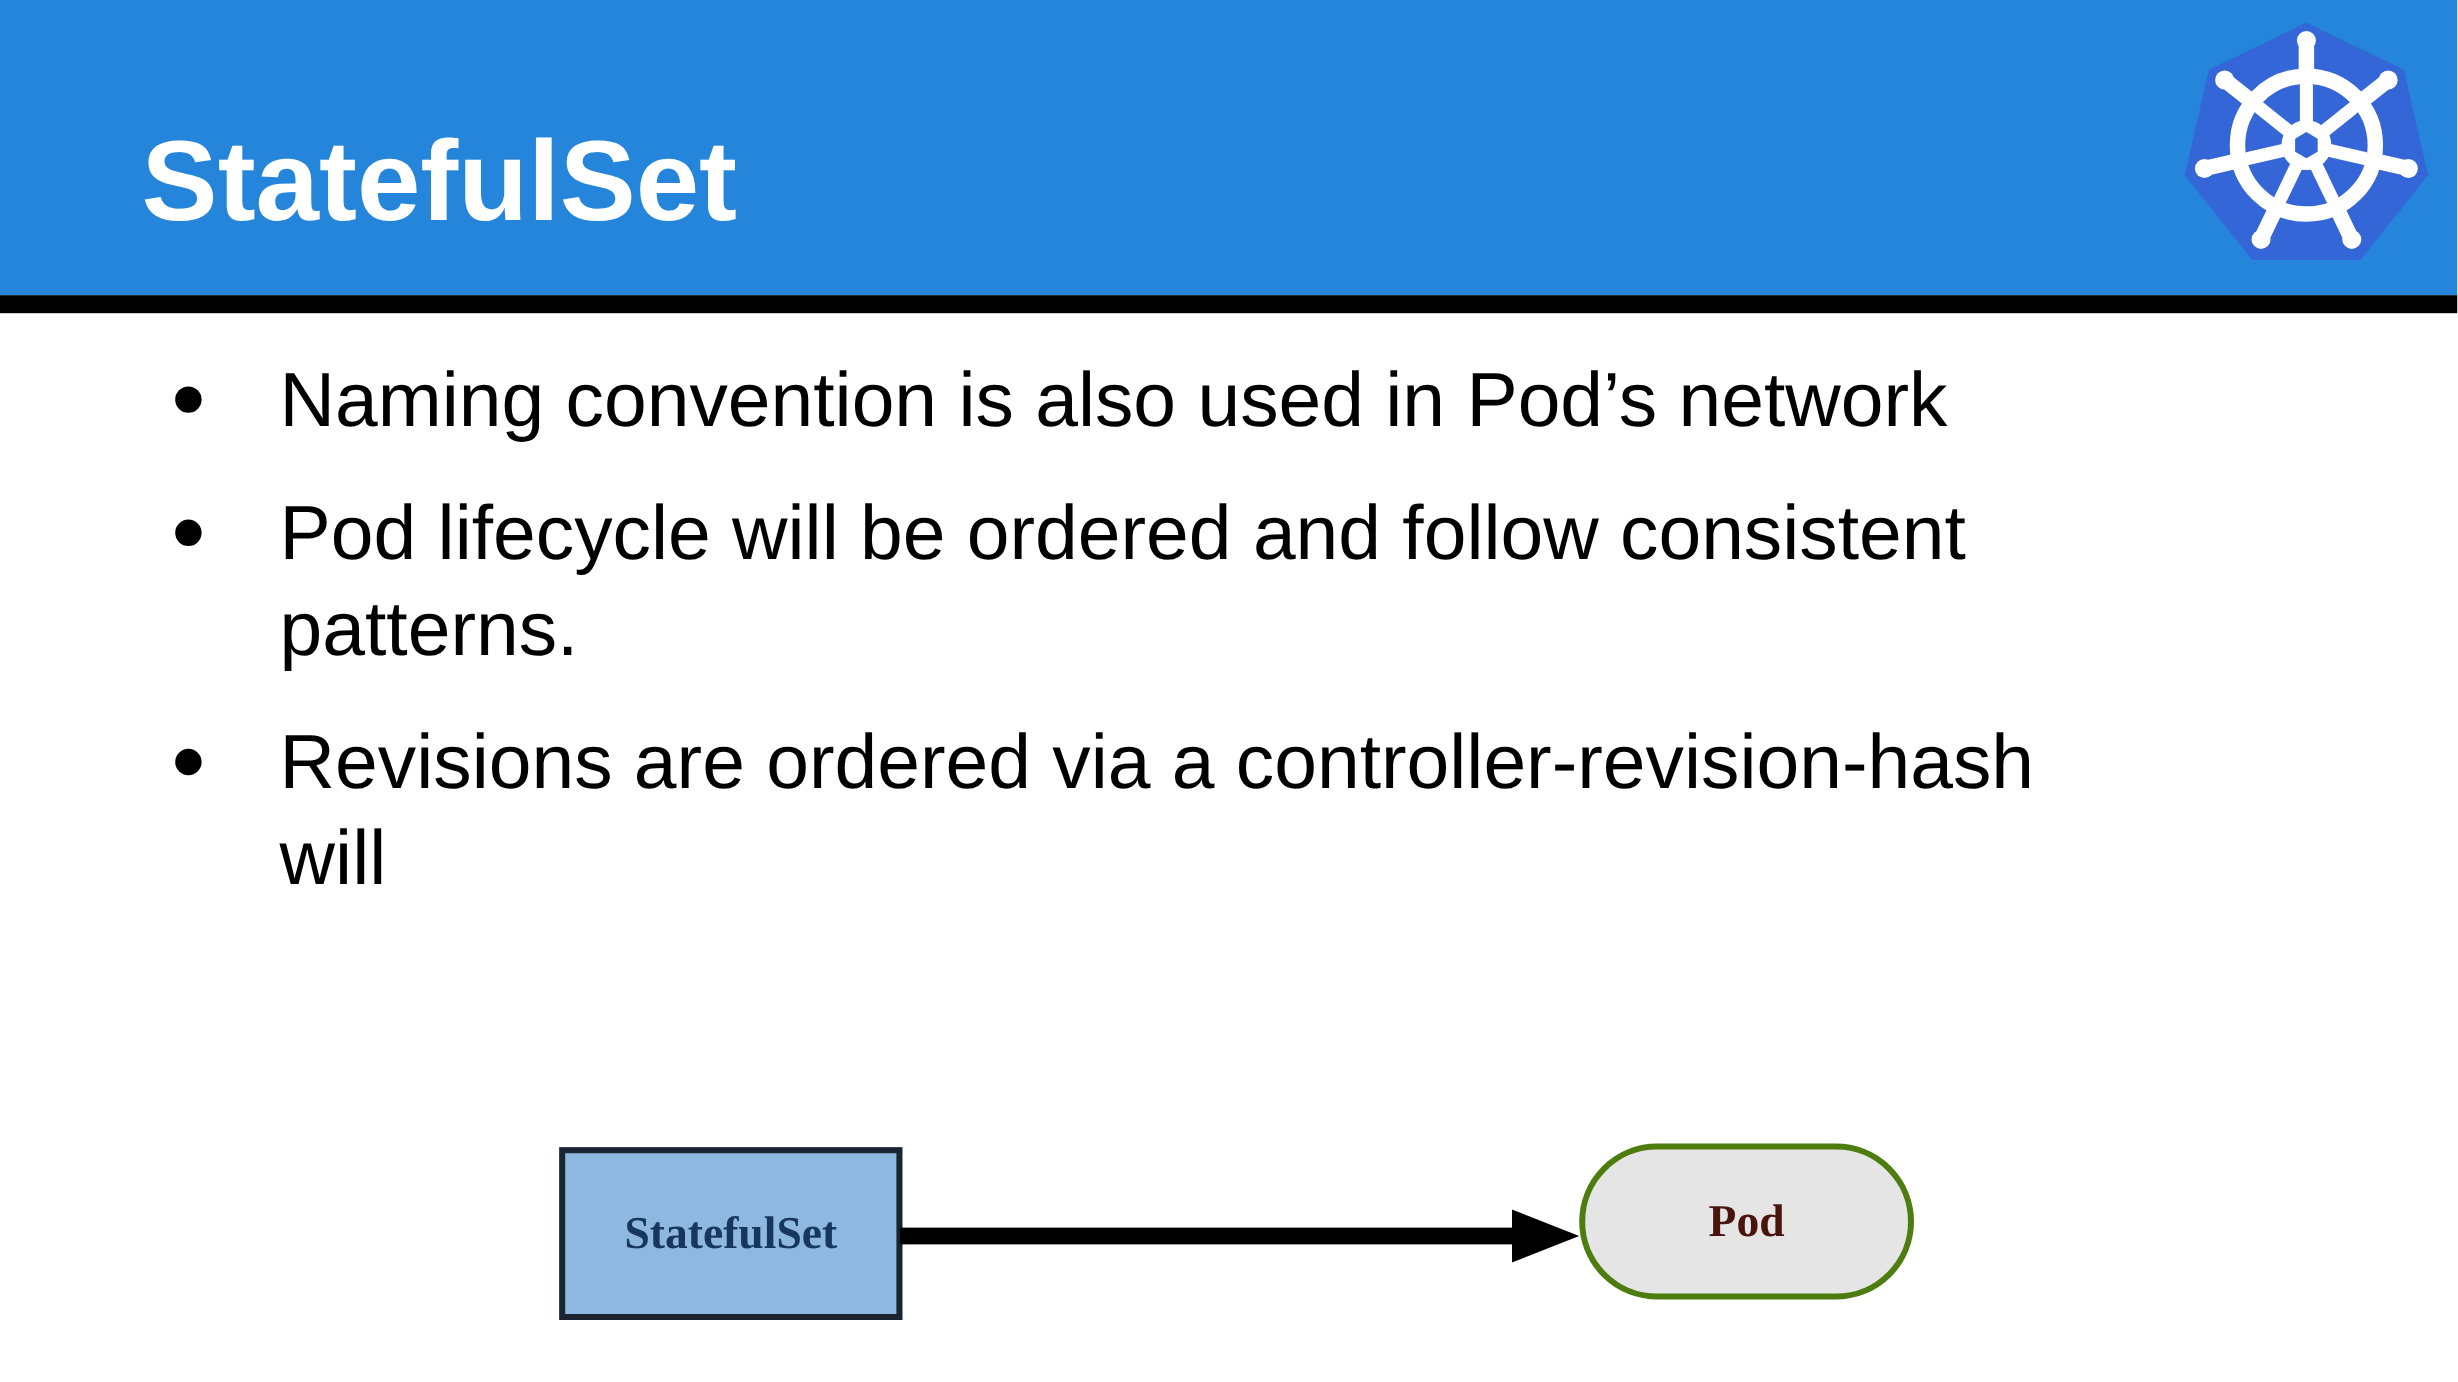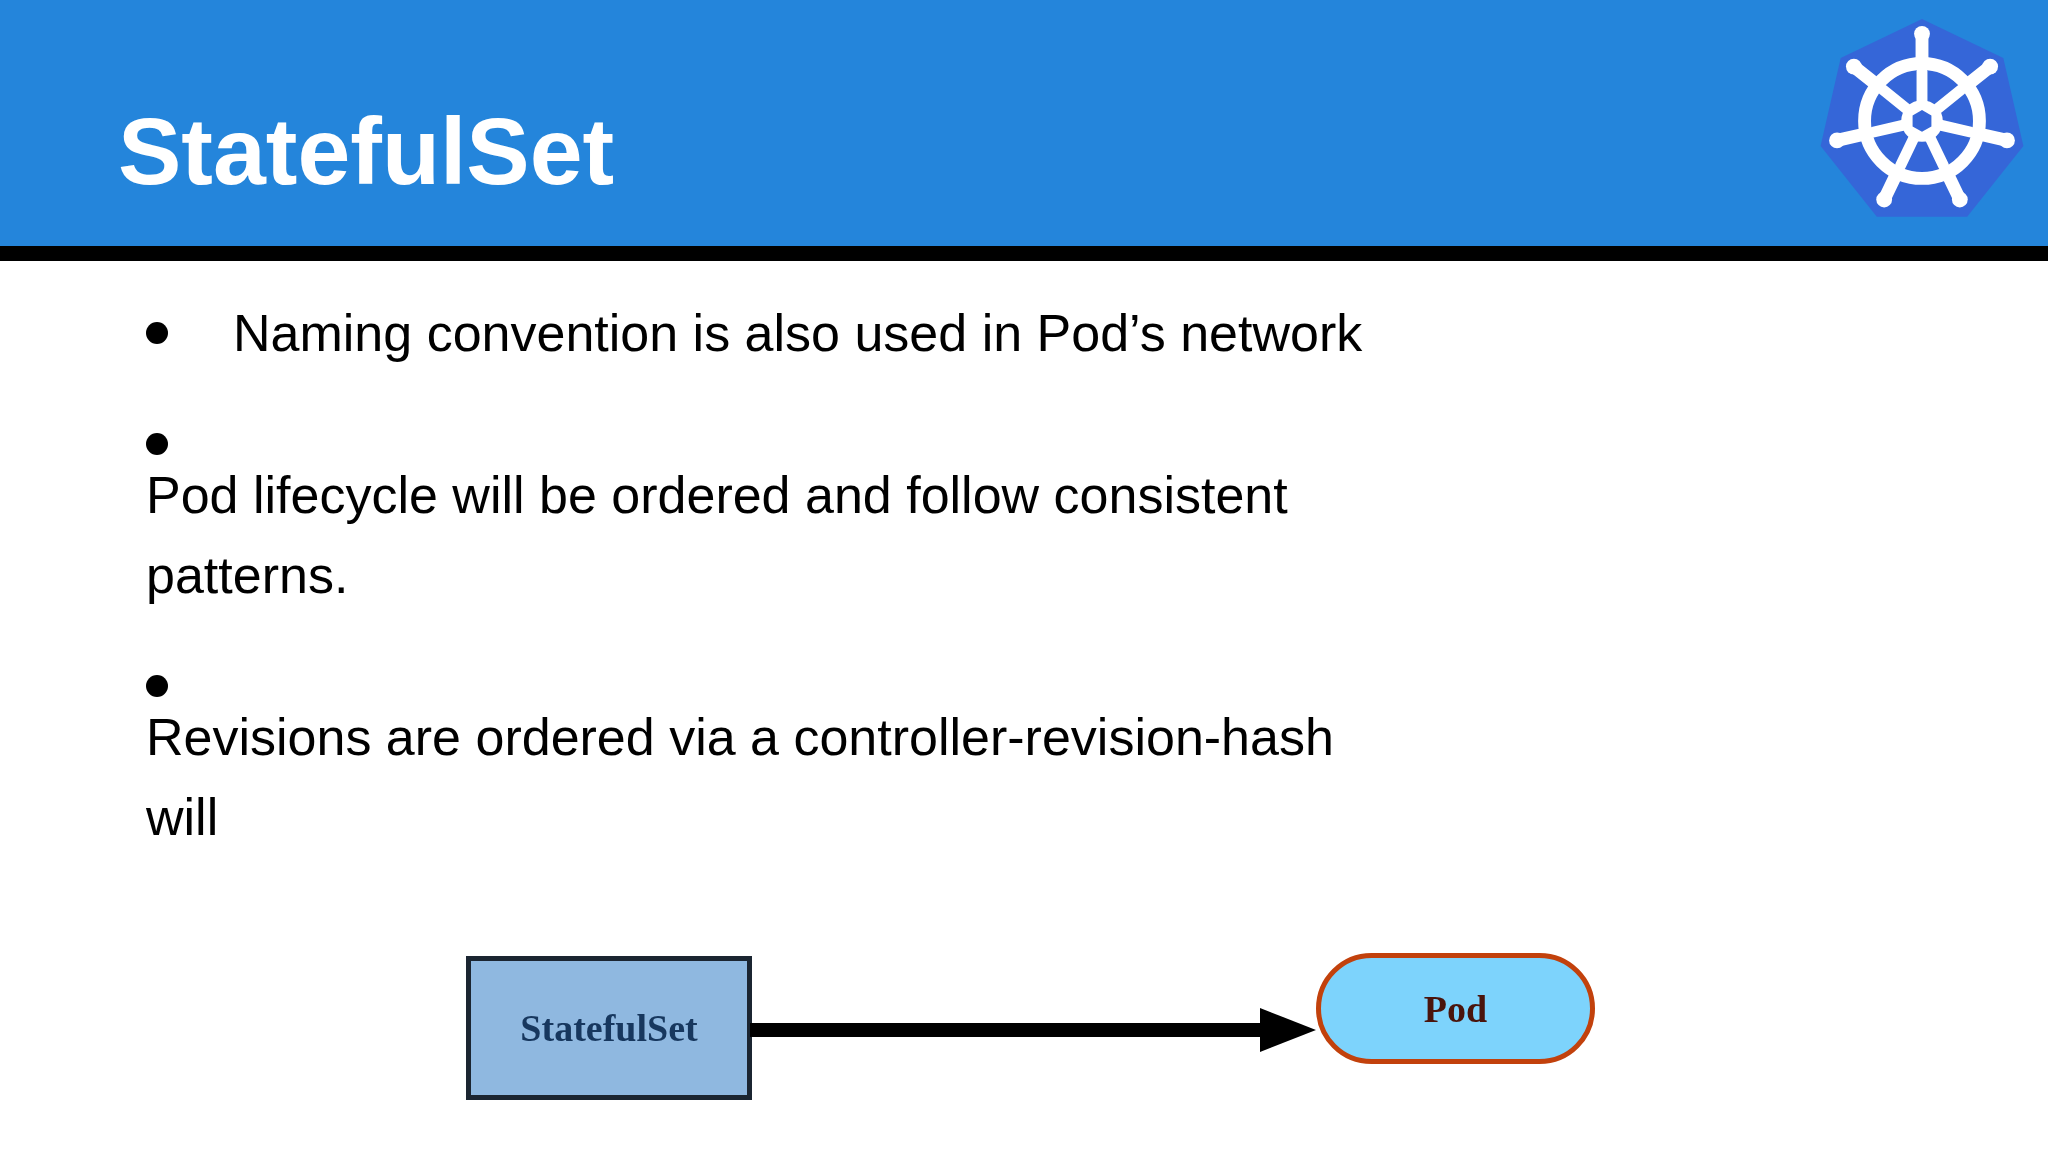--- a/index.html
+++ b/index.html
@@ -70,7 +70,7 @@
   }
   .bullet-text {
     margin: 0;
-    font-size: 52px;
+    font-size: 64px;
     line-height: 80px;
     color: #000000;
   }

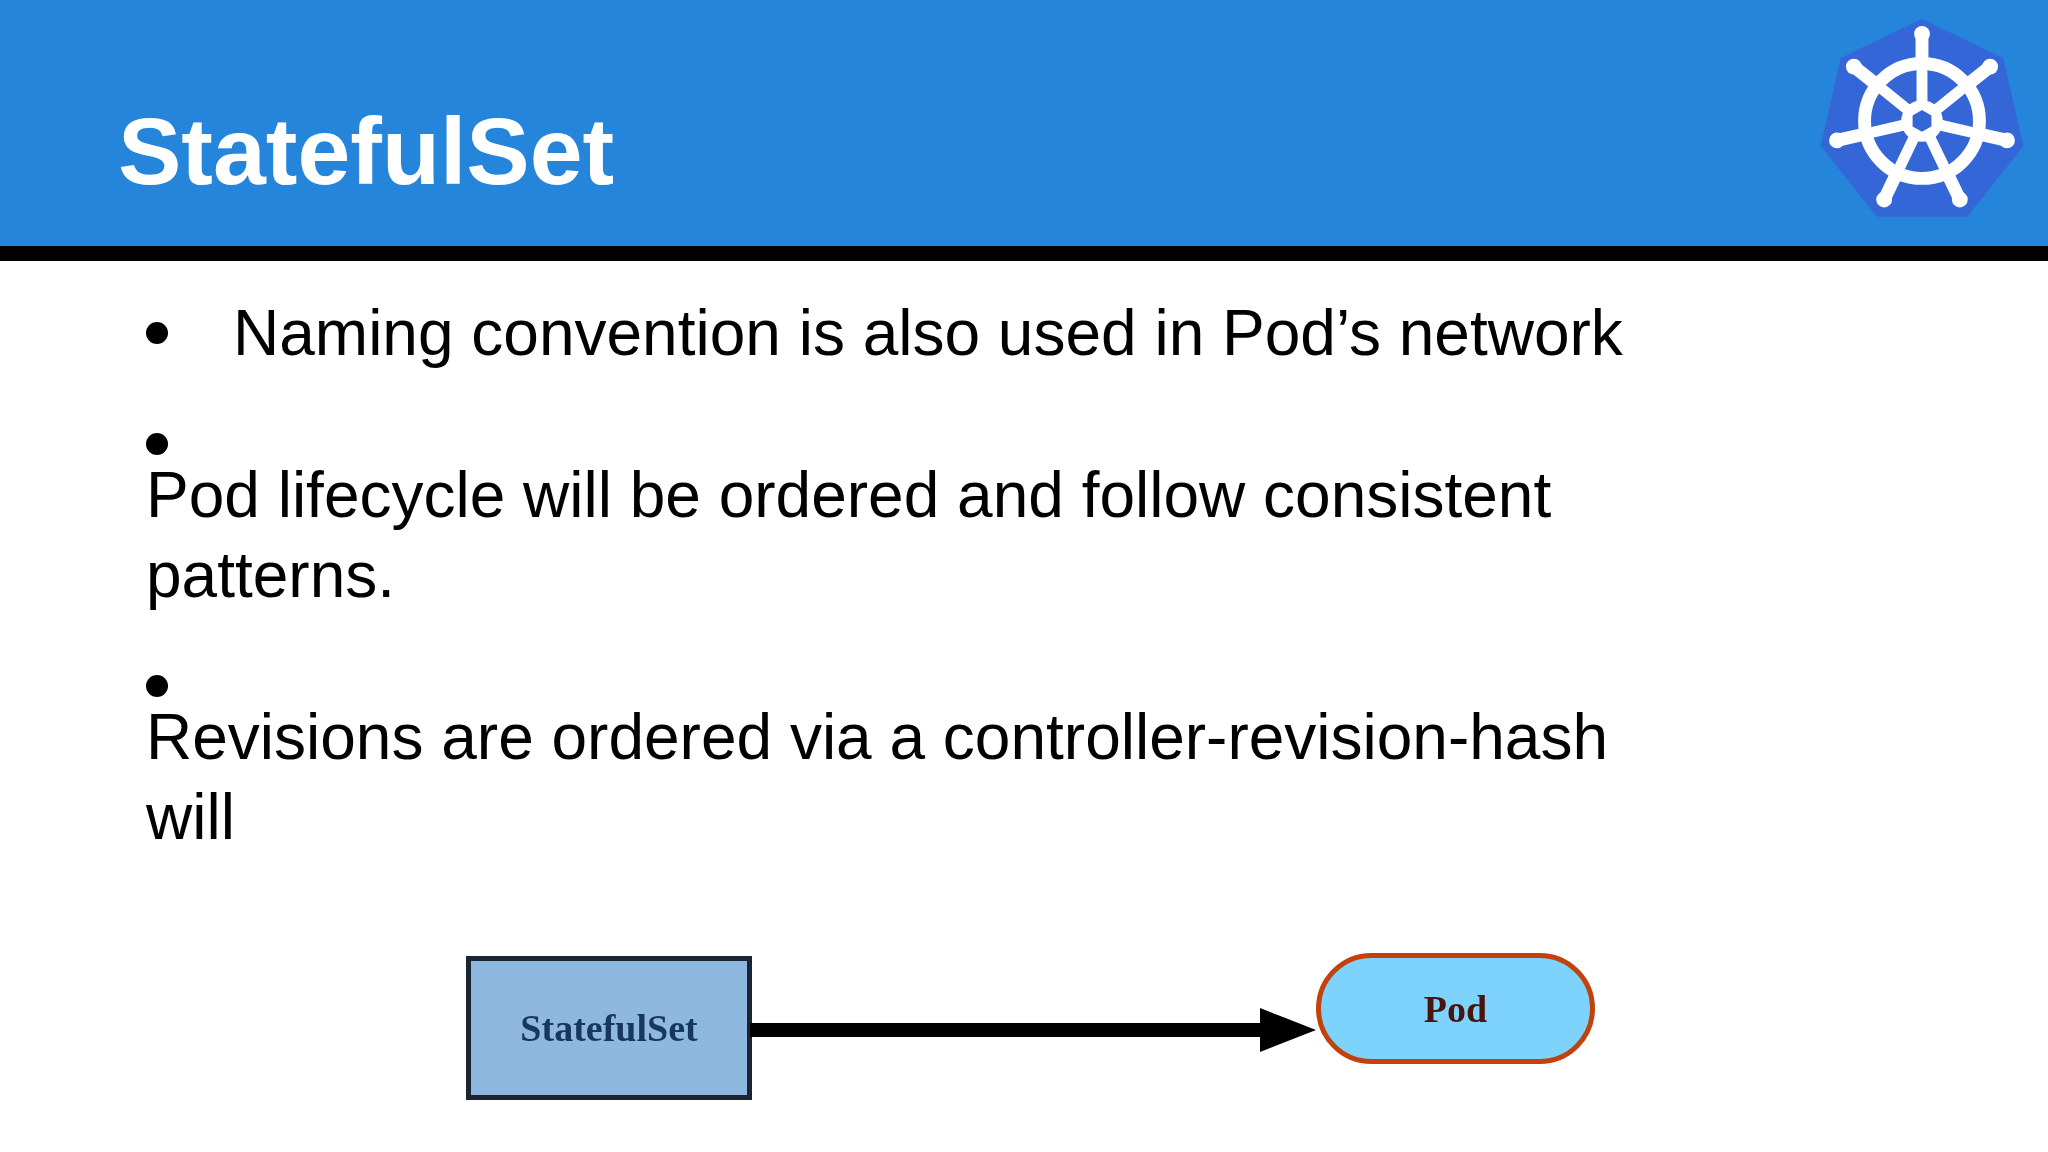--- a/index.html
+++ b/index.html
@@ -59,7 +59,7 @@
     align-items: flex-start;
     margin: 0;
   }
-  .bullets li + li { margin-top: 31px; flex-direction: column; }
+  .bullets li + li { margin-top: 31px; }
   .dot {
     flex: 0 0 auto;
     width: 22px; height: 22px;

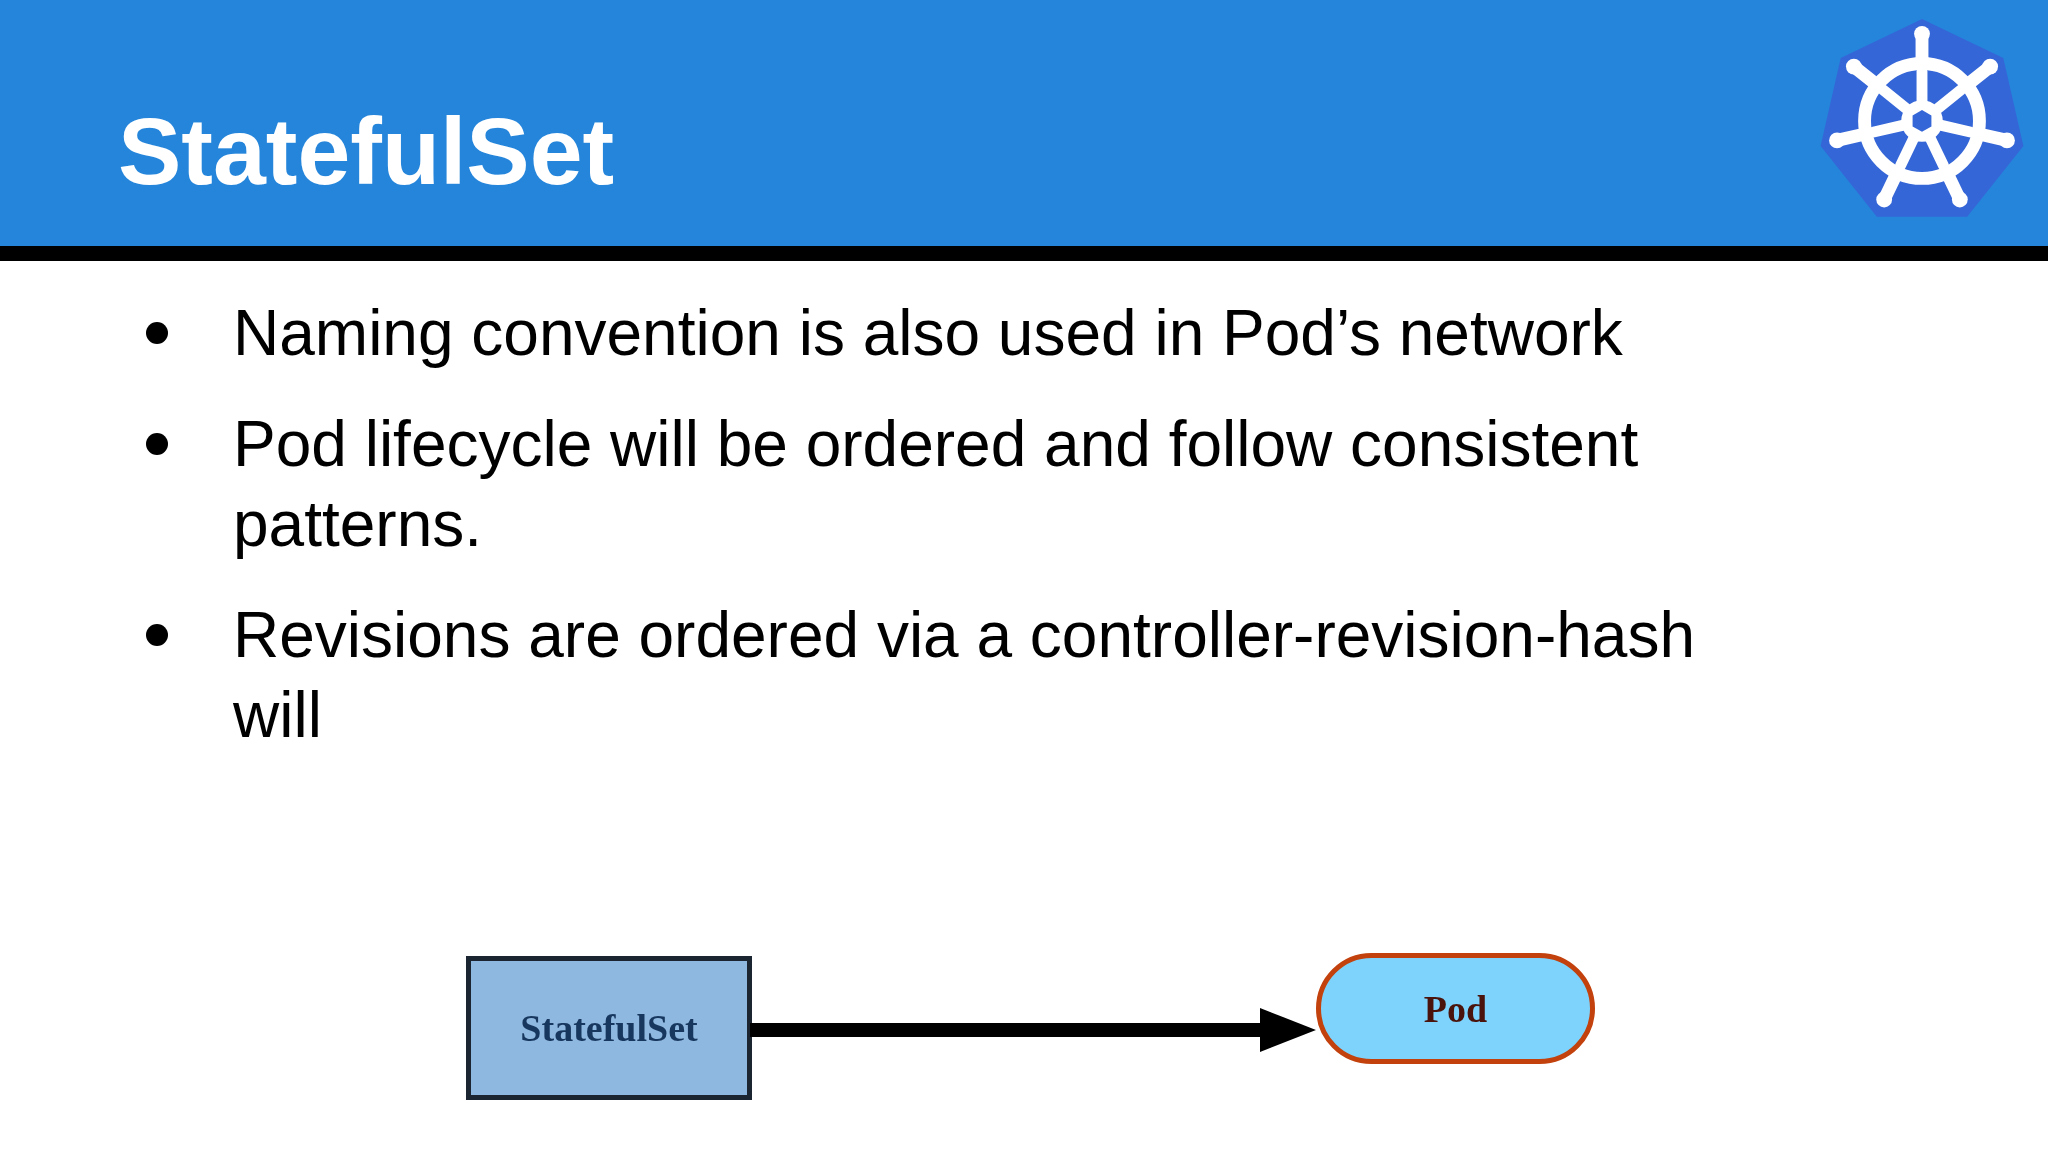--- a/index.html
+++ b/index.html
@@ -111,10 +111,10 @@
   .pod-box {
     position: absolute;
     left: 1316px; top: 953px;
-    width: 279px; height: 111px;
+    width: 279px; height: 130px;
     box-sizing: border-box;
-    background: #7dd3fc;
-    border: 5px solid #c2410c;
+    background: #e5e5e5;
+    border: 5px solid #4d7c0f;
     border-radius: 74px;
     display: flex;
     align-items: center;

